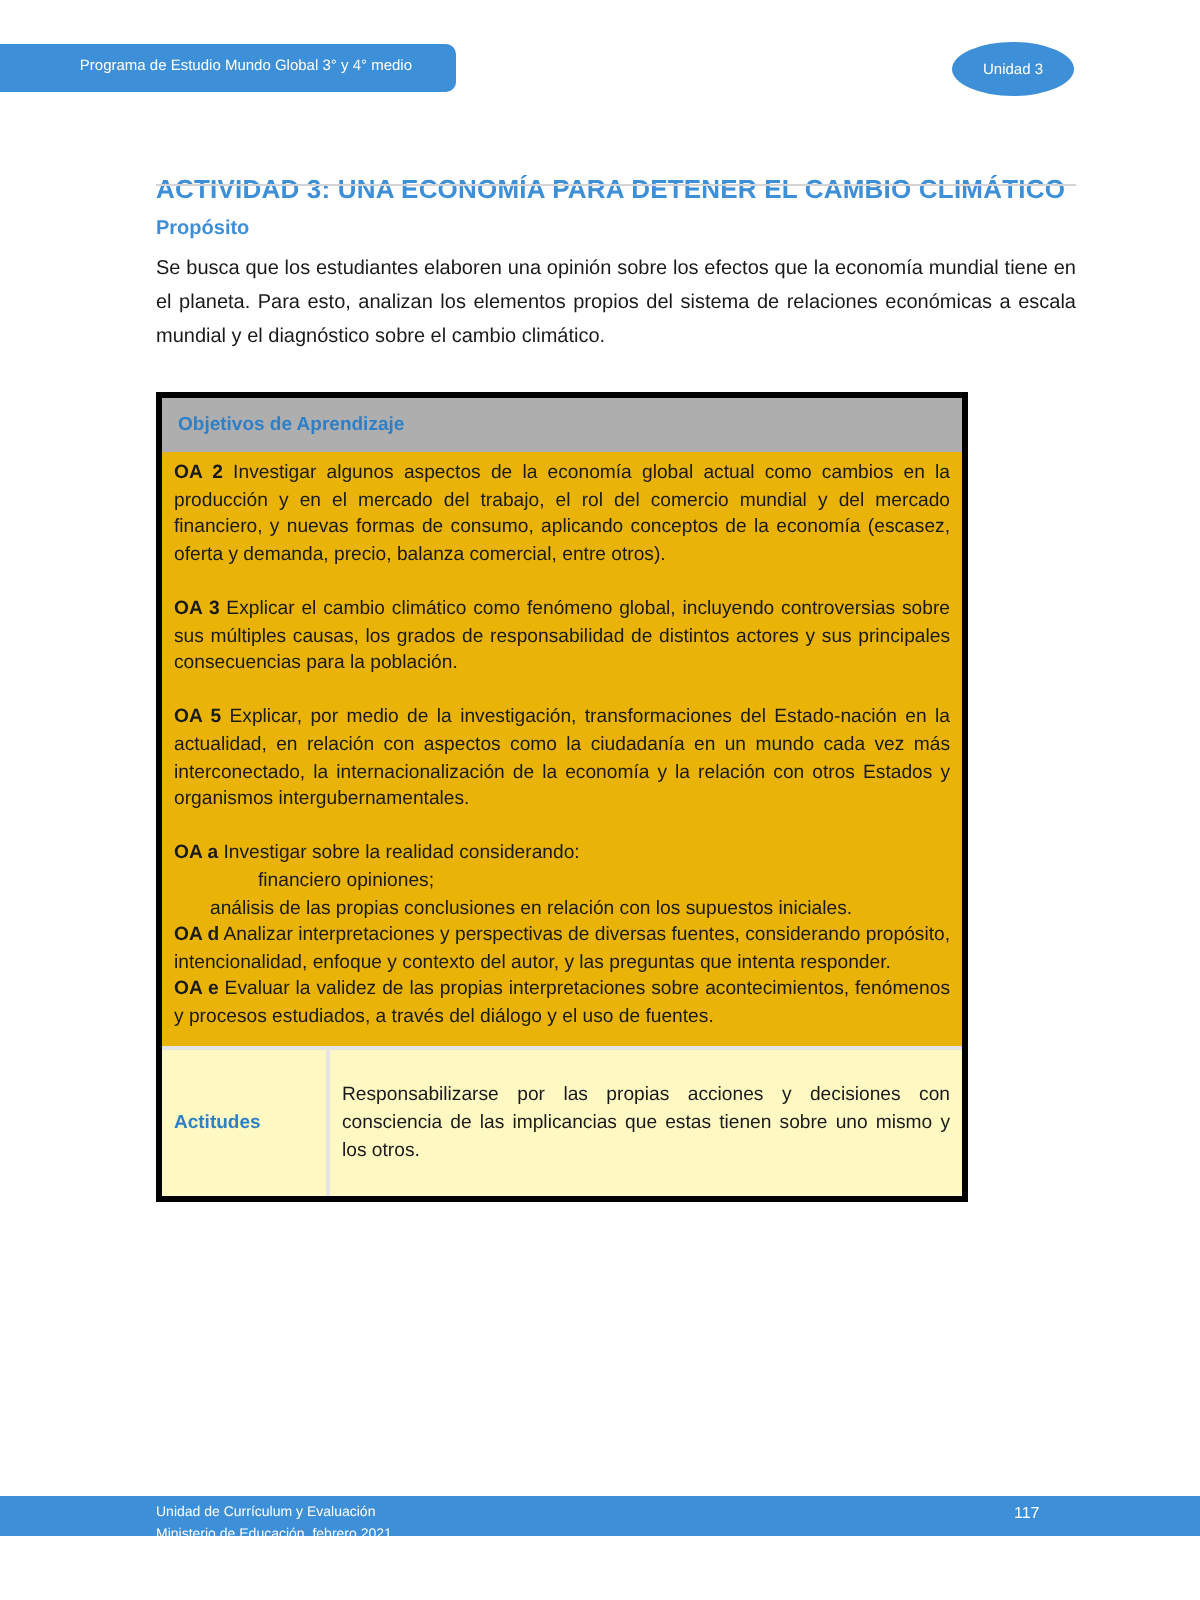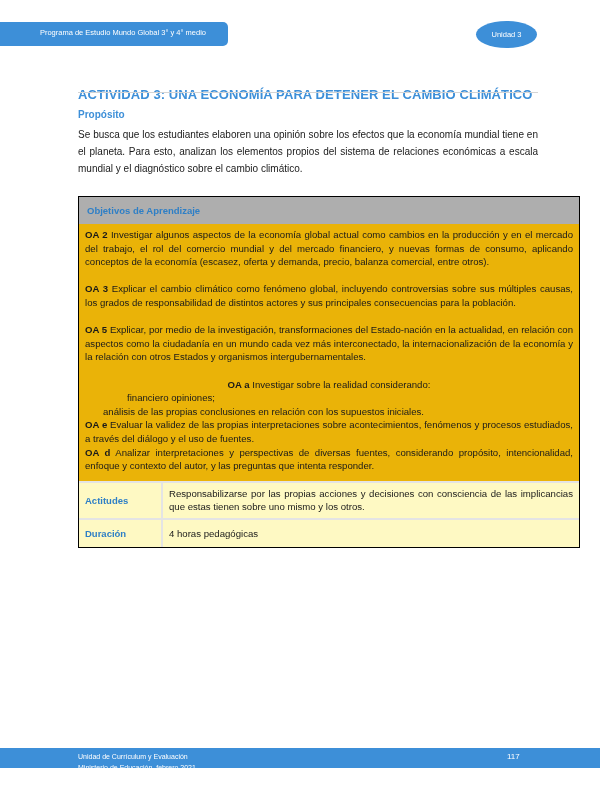--- a/index.html
+++ b/index.html
@@ -16,7 +16,7 @@
   .prop-h { position:absolute; left:78px; top:109px; font-size:10px; font-weight:bold; color:#3d8fd8; }
   .prop-p { position:absolute; left:78px; top:126px; width:460px; font-size:10px; line-height:17px;
             text-align:justify; }
-  .tbl { position:absolute; left:78px; top:196px; width:502px; border:1px solid #000000; box-sizing:border-box; }
+  .tbl { position:absolute; left:78px; top:196px; width:406px; border:3px solid #000000; box-sizing:border-box; }
   .tbl-head { background:#aeaeae; height:27px; padding-left:8px; font-size:9.5px; font-weight:bold;
               color:#2e7fc6; line-height:27px; }
   .tbl-body { background:#eab308; padding:4px 6px 8px 6px; font-size:9.6px; line-height:13.6px;

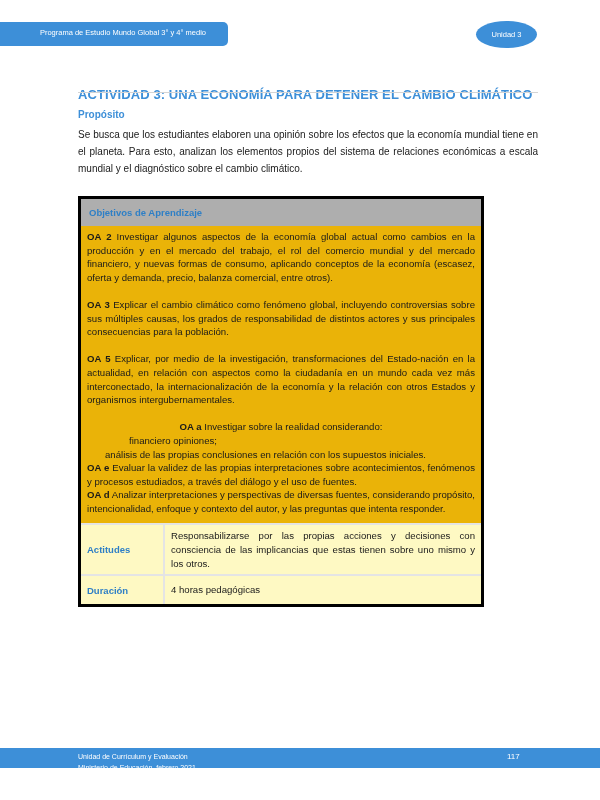--- a/index.html
+++ b/index.html
@@ -58,7 +58,7 @@
     <div class="gap"></div>
     <p><b>OA 5</b><span> Explicar, por medio de la investigación, transformaciones del Estado-nación en la actualidad, en relación con aspectos como la ciudadanía en un mundo cada vez más interconectado, la internacionalización de la economía y la relación con otros Estados y organismos intergubernamentales.</span></p>
     <div class="gap"></div>
-    <p style="text-align:center"><b>OA a</b><span> Investigar sobre la realidad considerando:</span></p>
+    <p style="text-align:left"><b>OA a</b><span> Investigar sobre la realidad considerando:</span></p>
     <p class="ind2">financiero opiniones;</p>
     <p class="ind1">análisis de las propias conclusiones en relación con los supuestos iniciales.</p>
     <p><b>OA e</b><span> Evaluar la validez de las propias interpretaciones sobre acontecimientos, fenómenos y procesos estudiados, a través del diálogo y el uso de fuentes.</span></p>

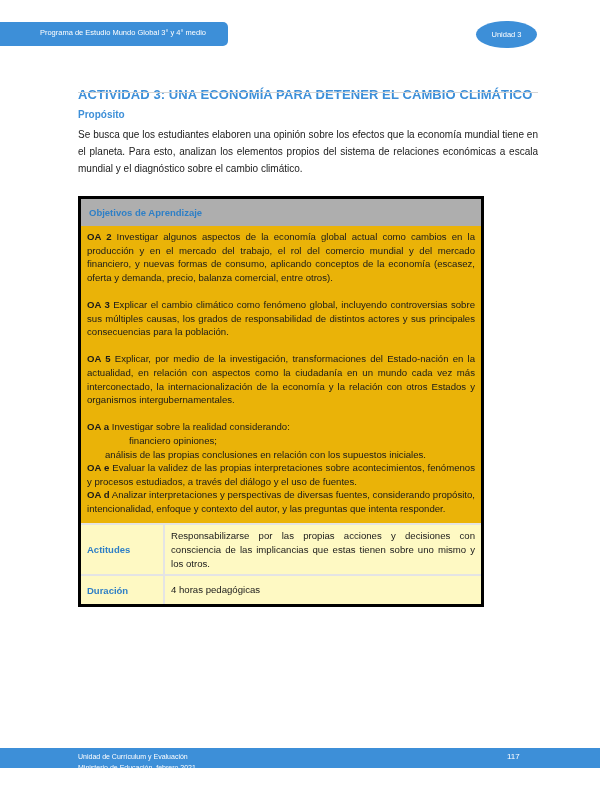--- a/index.html
+++ b/index.html
@@ -61,8 +61,8 @@
     <p style="text-align:left"><b>OA a</b><span> Investigar sobre la realidad considerando:</span></p>
     <p class="ind2">financiero opiniones;</p>
     <p class="ind1">análisis de las propias conclusiones en relación con los supuestos iniciales.</p>
+    <p><b>OA d</b><span> Analizar interpretaciones y perspectivas de diversas fuentes, considerando propósito, intencionalidad, enfoque y contexto del autor, y las preguntas que intenta responder.</span></p>
     <p><b>OA e</b><span> Evaluar la validez de las propias interpretaciones sobre acontecimientos, fenómenos y procesos estudiados, a través del diálogo y el uso de fuentes.</span></p>
-    <p><b>OA d</b><span> Analizar interpretaciones y perspectivas de diversas fuentes, considerando propósito, intencionalidad, enfoque y contexto del autor, y las preguntas que intenta responder.</span></p>
   </div>
   <div class="row">
     <div class="lbl">Actitudes</div>

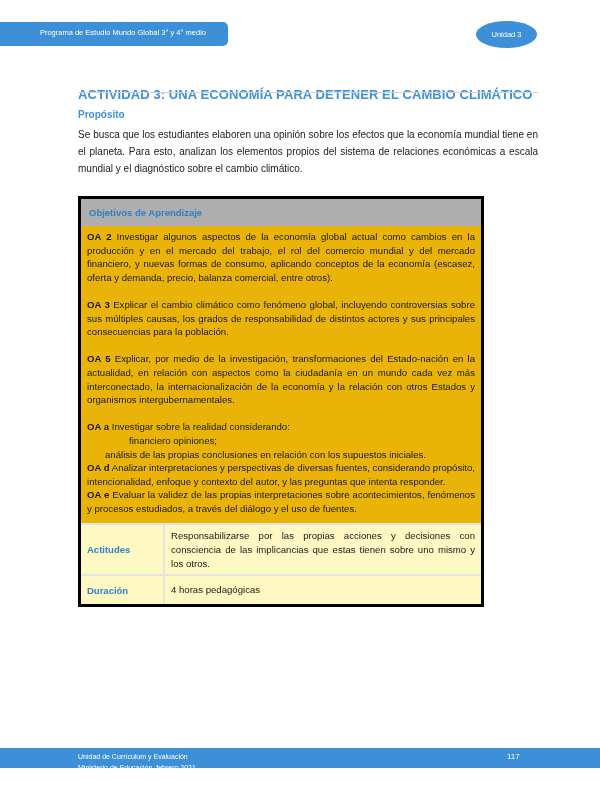--- a/index.html
+++ b/index.html
@@ -29,7 +29,7 @@
   .row { display:flex; background:#fef9c3; border-top:2px solid #e4e4e4; }
   .row .lbl { width:70px; padding:5px 6px; font-size:9.5px; font-weight:bold; color:#2e7fc6;
               border-right:2px solid #e4e4e4; display:flex; align-items:center; }
-  .row .val { flex:1; padding:4px 6px; font-size:9.6px; line-height:13.6px; text-align:justify; }
+  .row .val { flex:1; padding:16px 6px; font-size:9.6px; line-height:13.6px; text-align:justify; }
   .ftr { position:absolute; left:0; top:748px; width:600px; height:20px; background:#3d8fd8; }
   .ftr .l1 { position:absolute; left:78px; top:5px; font-size:7px; color:#ffffff; }
   .ftr .l2 { position:absolute; left:78px; top:16px; font-size:7px; color:#ffffff; }

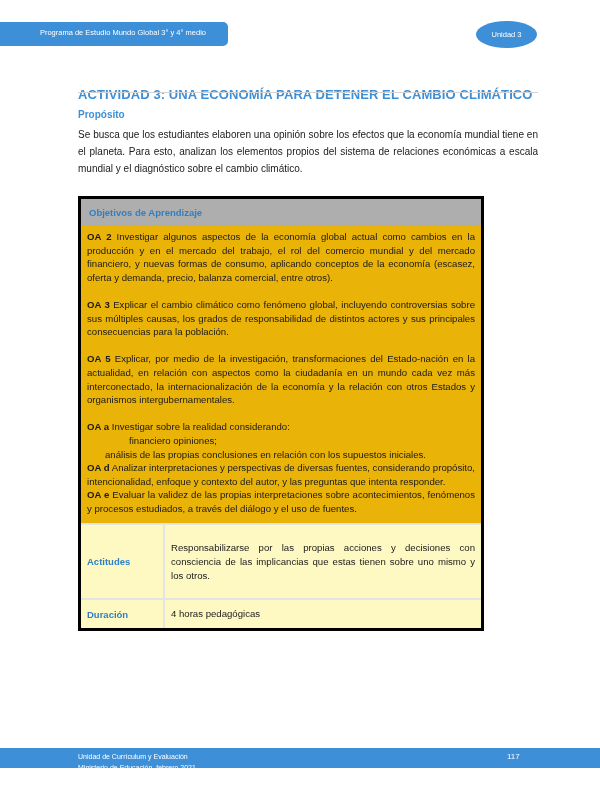--- a/index.html
+++ b/index.html
@@ -68,10 +68,6 @@
     <div class="lbl">Actitudes</div>
     <div class="val">Responsabilizarse por las propias acciones y decisiones con consciencia de las implicancias que estas tienen sobre uno mismo y los otros.</div>
   </div>
-  <div class="row">
-    <div class="lbl">Duración</div>
-    <div class="val" style="padding-top:7px;padding-bottom:7px;">4 horas pedagógicas</div>
-  </div>
 </div>
 
 <div class="ftr">

